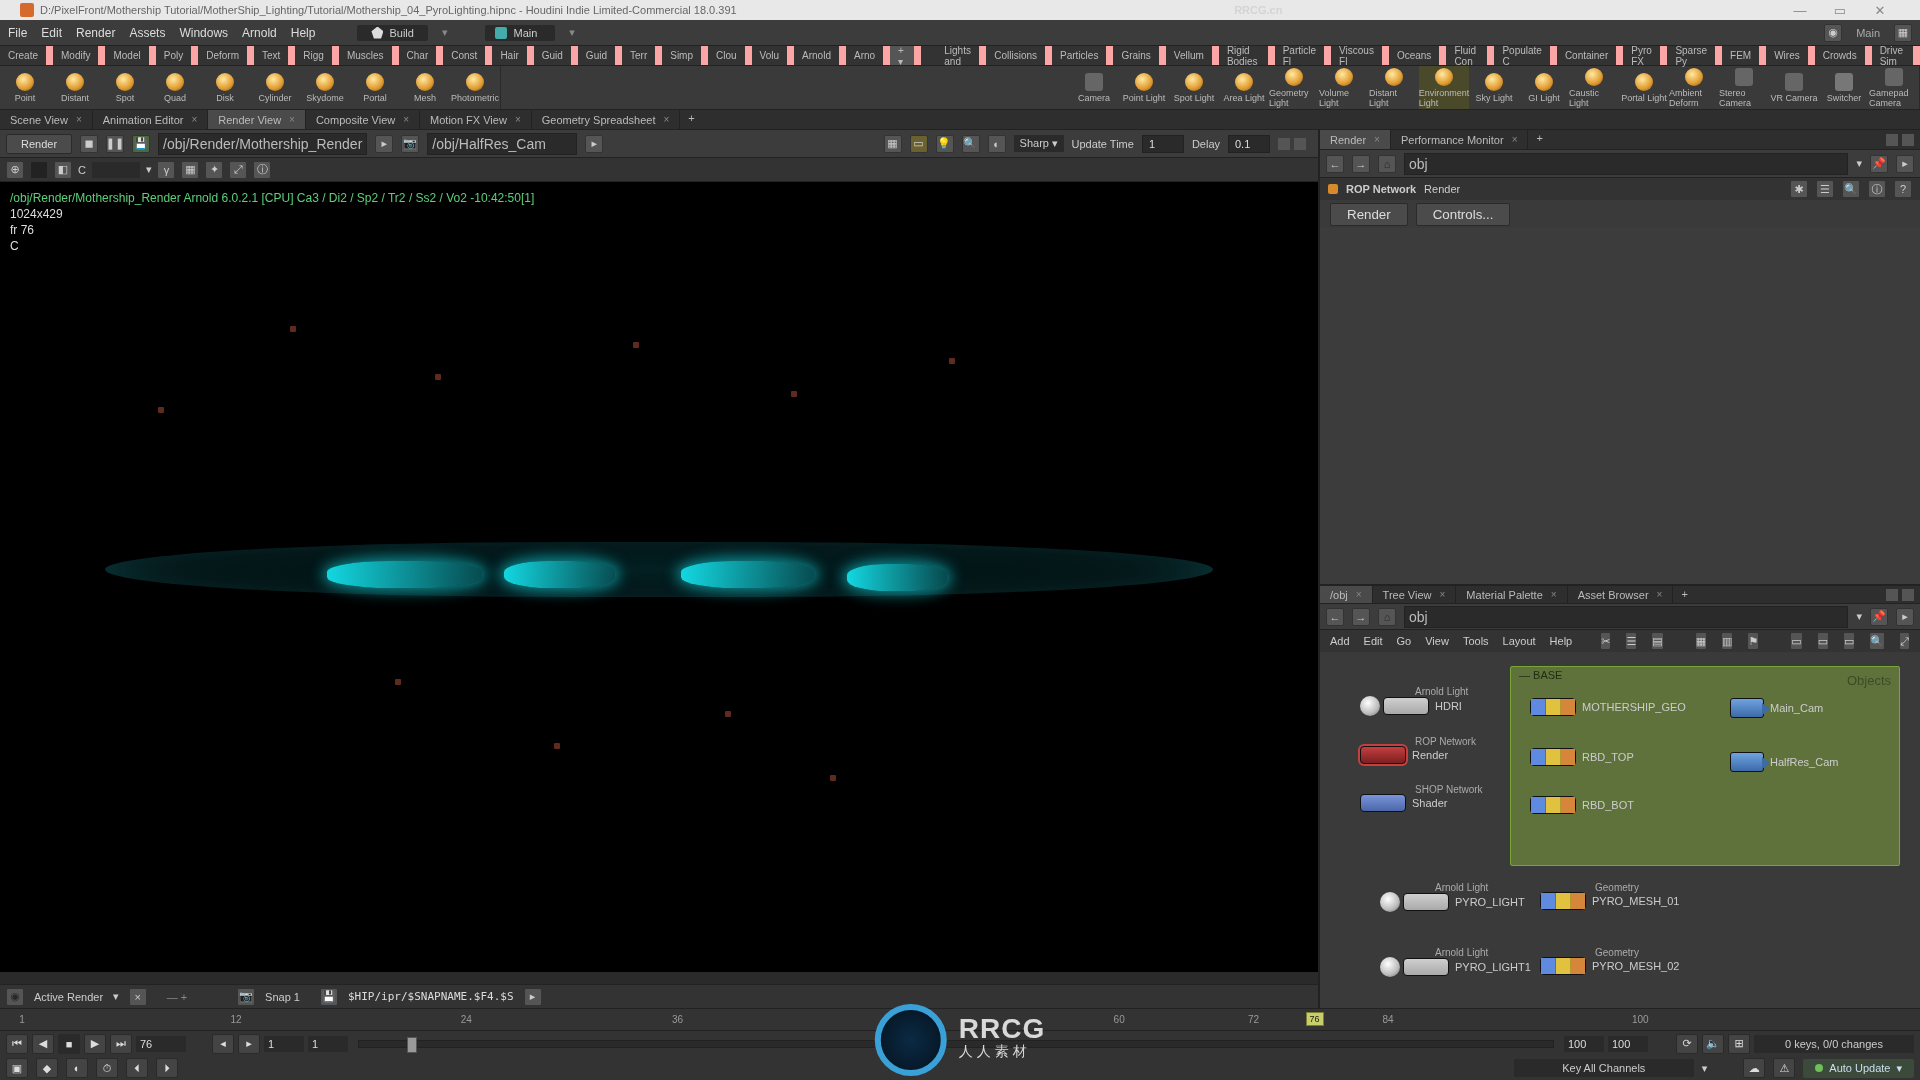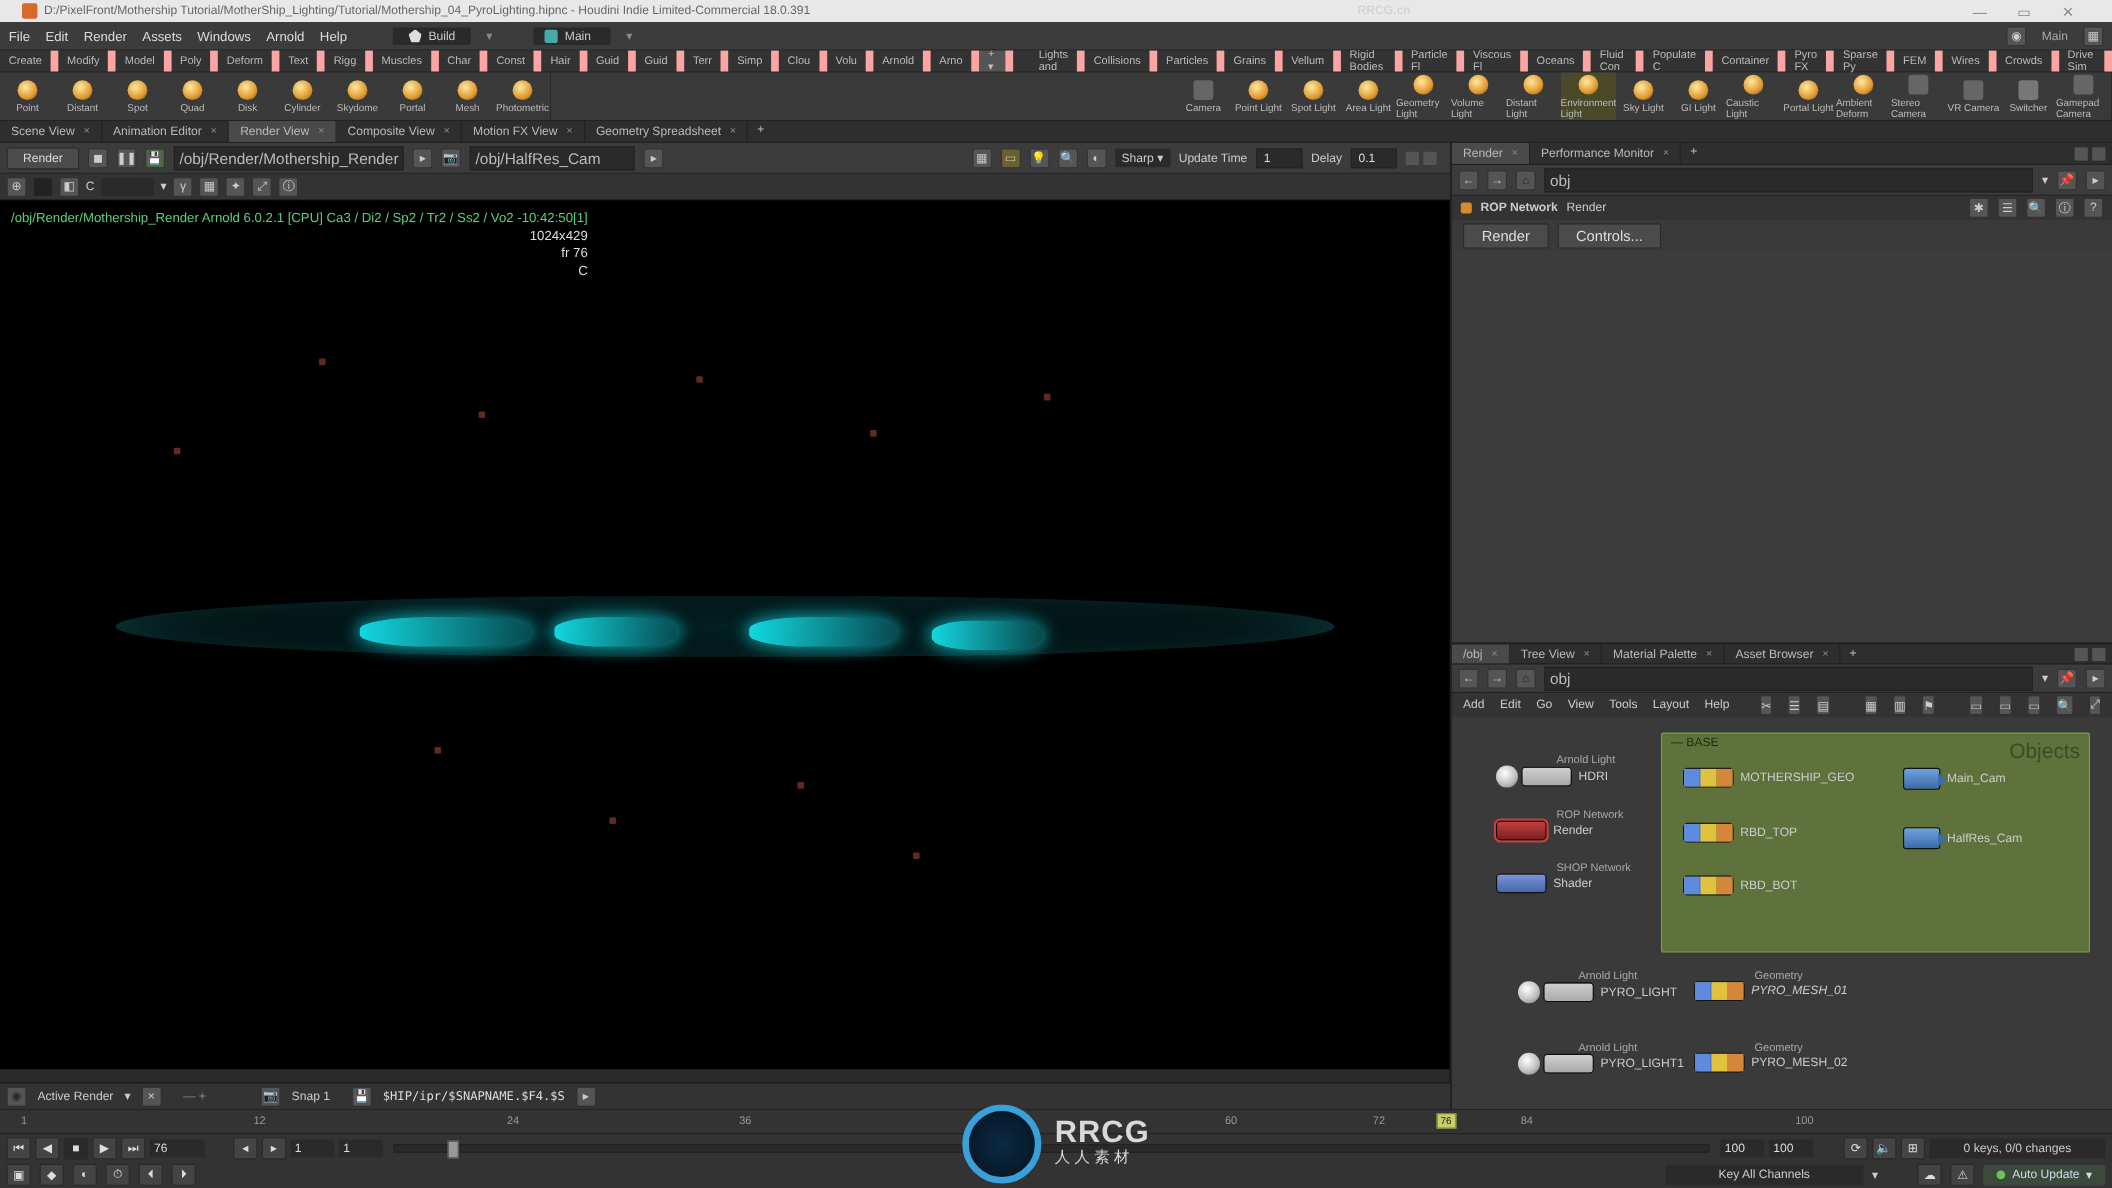--- a/index.html
+++ b/index.html
@@ -65,7 +65,7 @@
 
 
 .viewport { flex:1; background:#000; position:relative; overflow:hidden; }
-.render-info { position:absolute; top:8px; left:10px; color:#5bd07a; font-size:12px; line-height:16px;text-align:right; }
+.render-info { position:absolute; top:8px; left:10px; color:#5bd07a; font-size:12px; line-height:16px; }
 .render-info .sub { color:#ddd; }
 .mothership { position:absolute; left:8%; right:8%; top:32%; height:38%; }
 .ring { position:absolute; left:0; right:0; top:34%; height:18%; border-radius:50%/60%; background:radial-gradient(ellipse at center, rgba(20,200,220,0.12) 0%, transparent 65%); box-shadow:0 0 36px 6px rgba(40,220,230,0.22) inset; filter:blur(0.4px); }

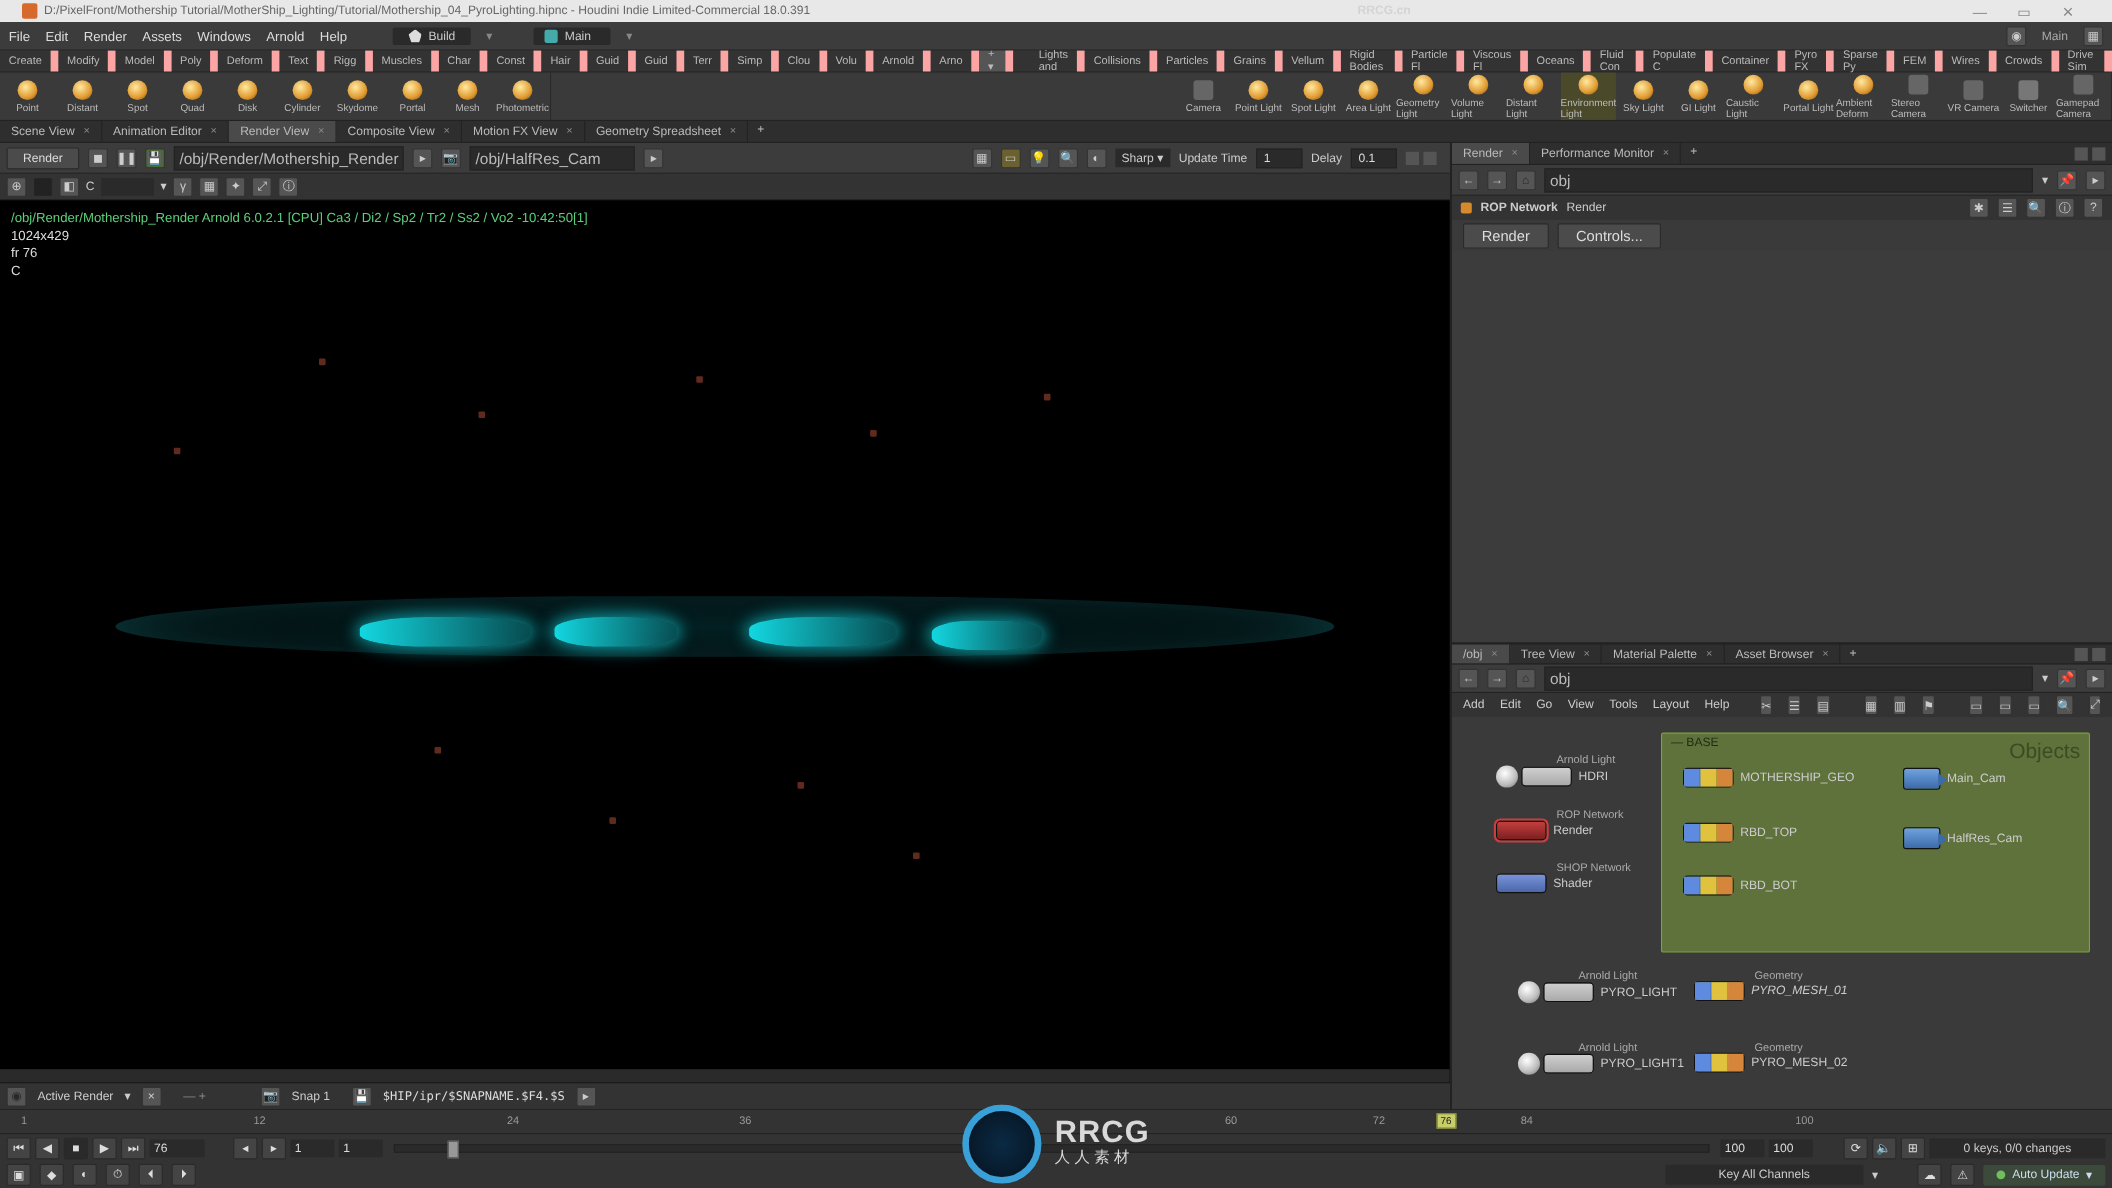--- a/index.html
+++ b/index.html
@@ -110,7 +110,7 @@
 .node-name { color:#ccc; font-size:11px; }
 .net-box { position:absolute; border:1px solid #7aa538; background:rgba(142,184,64,0.45); border-radius:2px; }
 .net-box-title { position:absolute; top:2px; left:8px; color:#1e2c10; font-size:11px; }
-.net-box-rlabel { position:absolute; top:6px; right:8px; color:#1e2c10; font-size:19px; opacity:.55; }
+.net-box-rlabel { position:absolute; top:6px; right:8px; color:#1e2c10; font-size:13px; opacity:.55; }
 
 
 .bottom { height:72px; background:#333; display:flex; flex-direction:column; border-top:1px solid #222; }

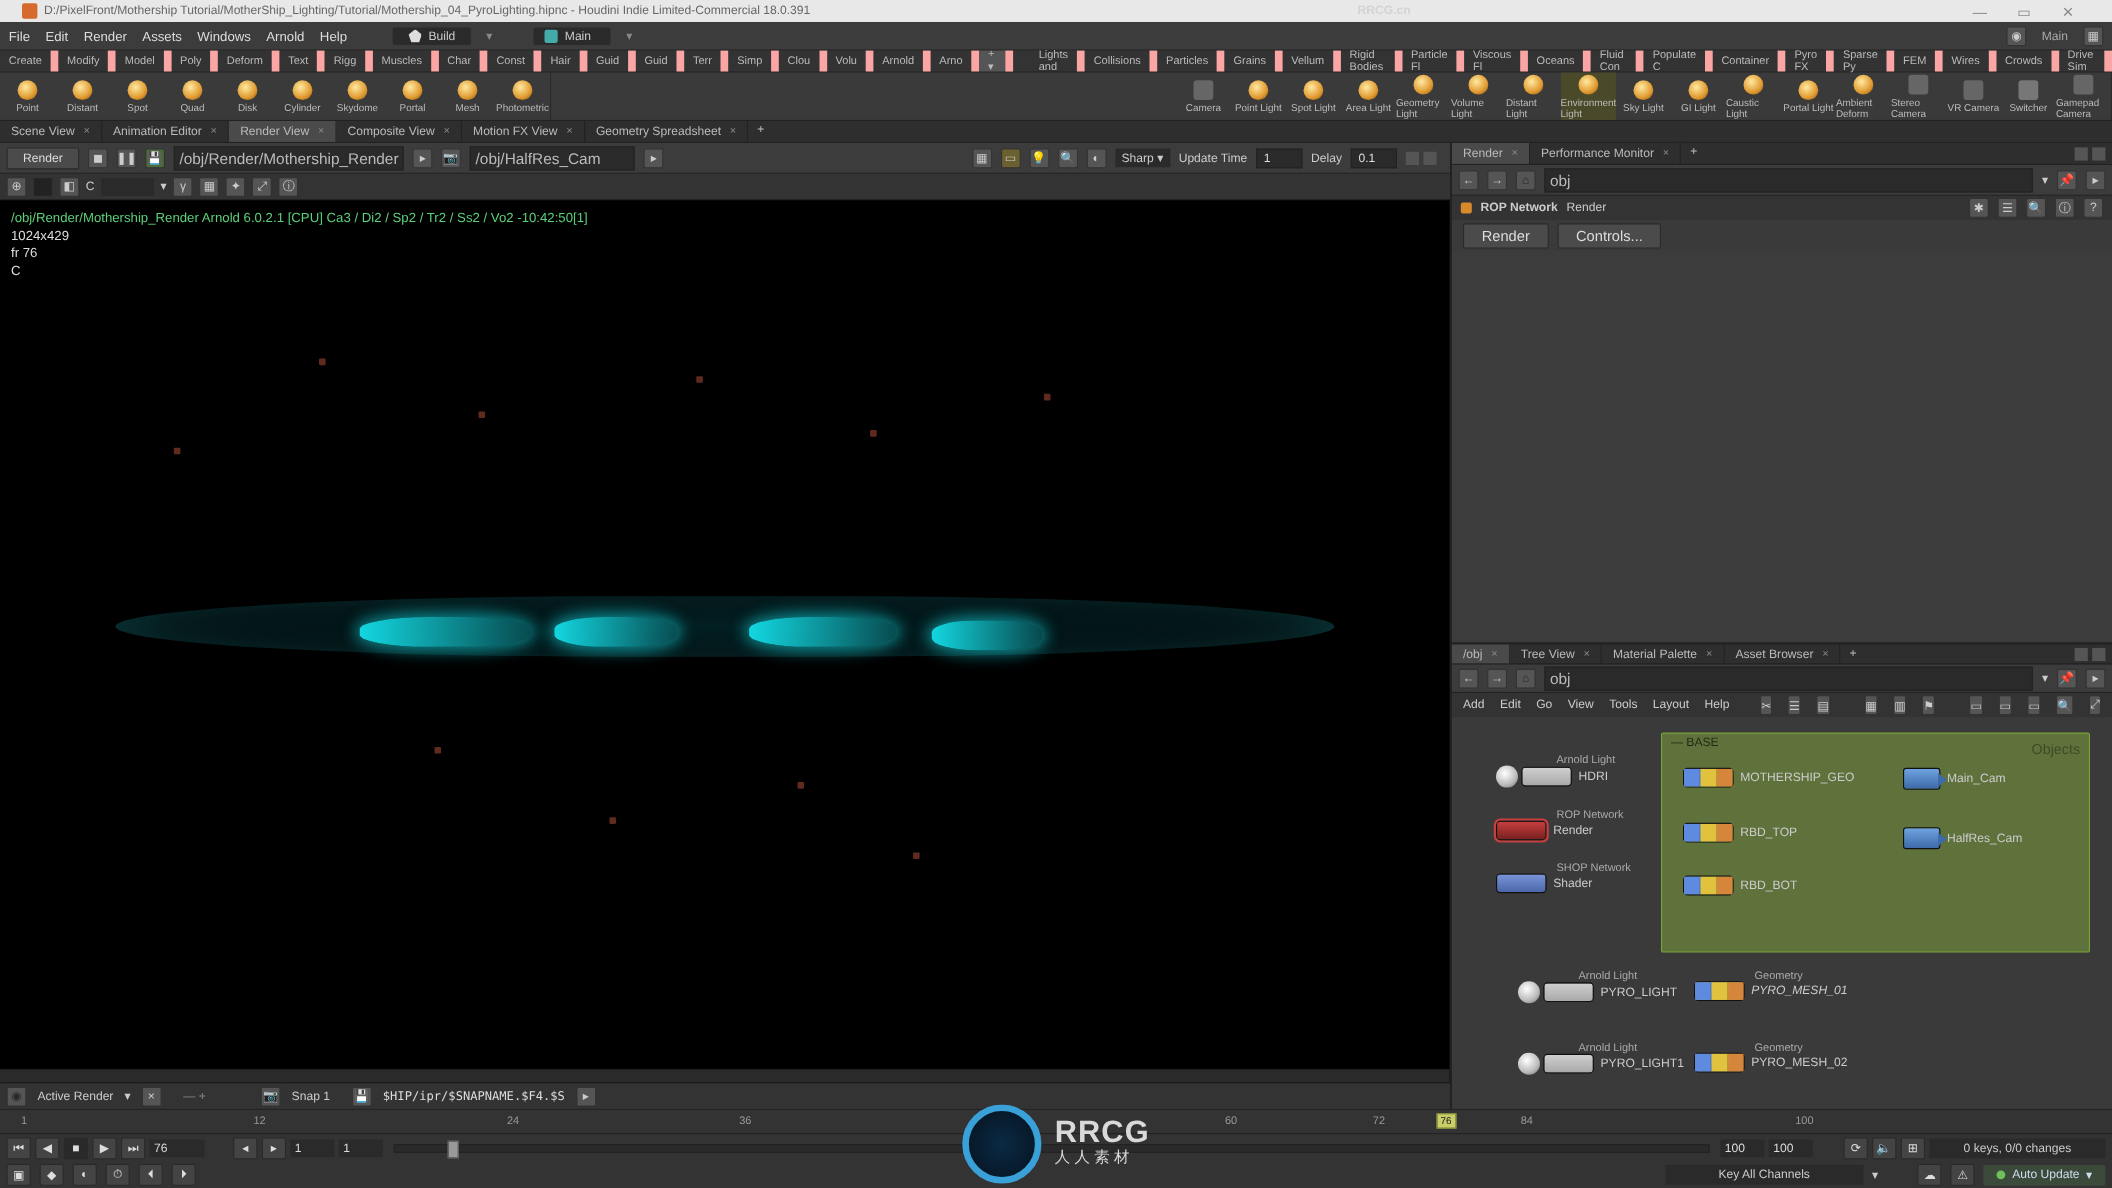--- a/index.html
+++ b/index.html
@@ -620,7 +620,7 @@
         </div>
 
       <div class="nw-label" style="left:275px; top:230px;">Geometry</div>
-      <div class="node" style="left:220px; top:240px;font-style:italic;">
+      <div class="node" style="left:220px; top:240px;">
           <div class="node-body nb-geo">
             <div class="geo-seg b"></div>
             <div class="geo-seg y"></div>

